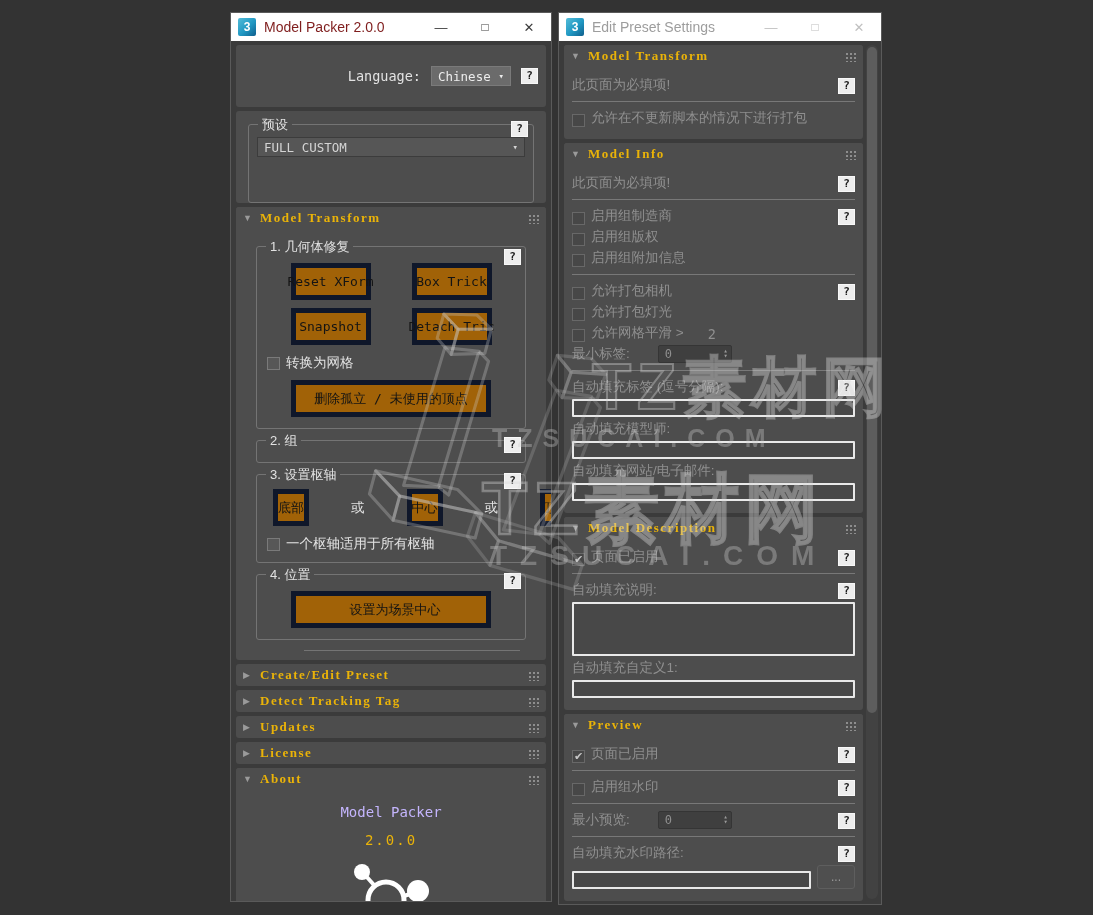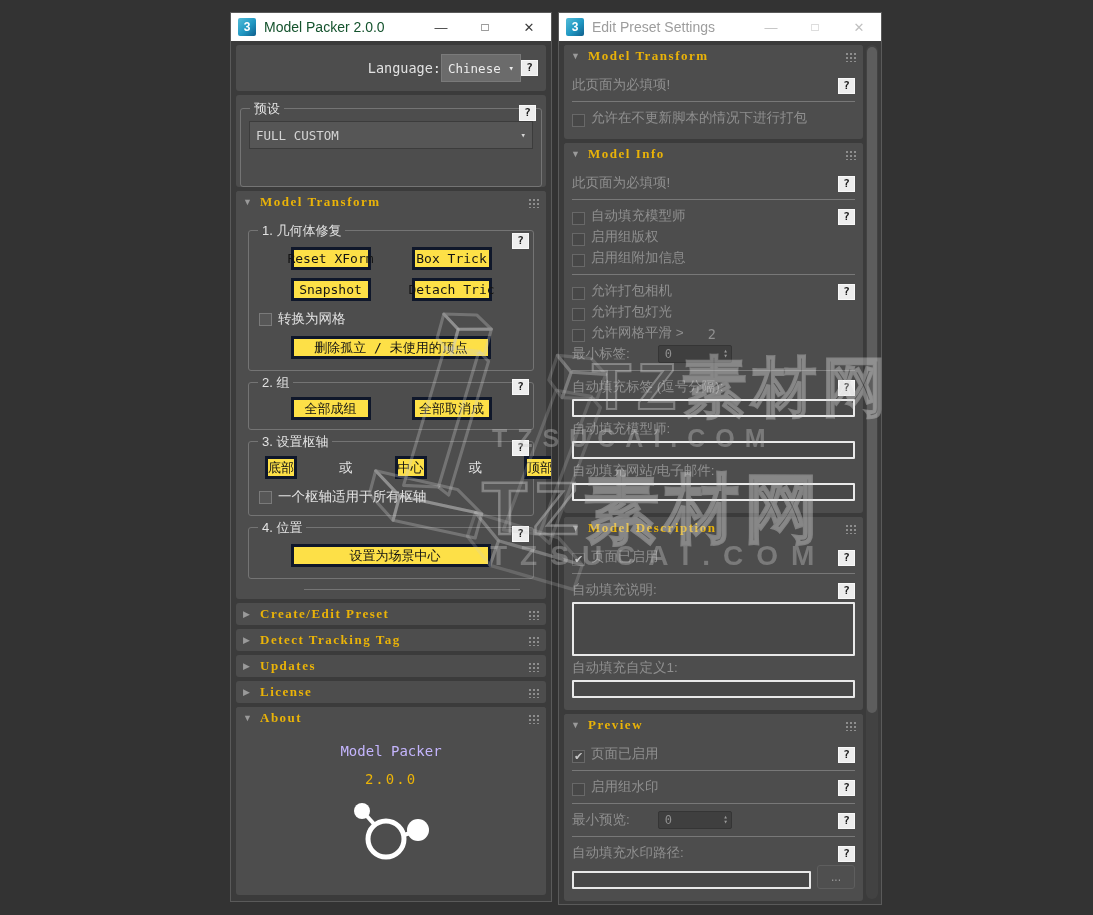--- a/index.html
+++ b/index.html
@@ -14,7 +14,7 @@
   .app-icon{width:18px;height:18px;border-radius:2px;text-align:center;
             background:linear-gradient(135deg,#53bcd8 0%,#1f97c2 55%,#0f5e8c 100%);
             color:#fff;font:bold 12px/18px "Liberation Sans",sans-serif;}
-  .titlebar .wtitle{margin-left:8px;font-size:14px;color:#14532d;flex:1;white-space:nowrap;overflow:hidden;}
+  .titlebar .wtitle{margin-left:8px;font-size:14px;color:#7f1d1d;flex:1;white-space:nowrap;overflow:hidden;}
   .win-controls{display:flex;height:100%;}
   .win-btn{width:44px;display:flex;align-items:center;justify-content:center;font-size:13px;color:#3c3c3c;}
   .win-btn.max{font-size:12px;}

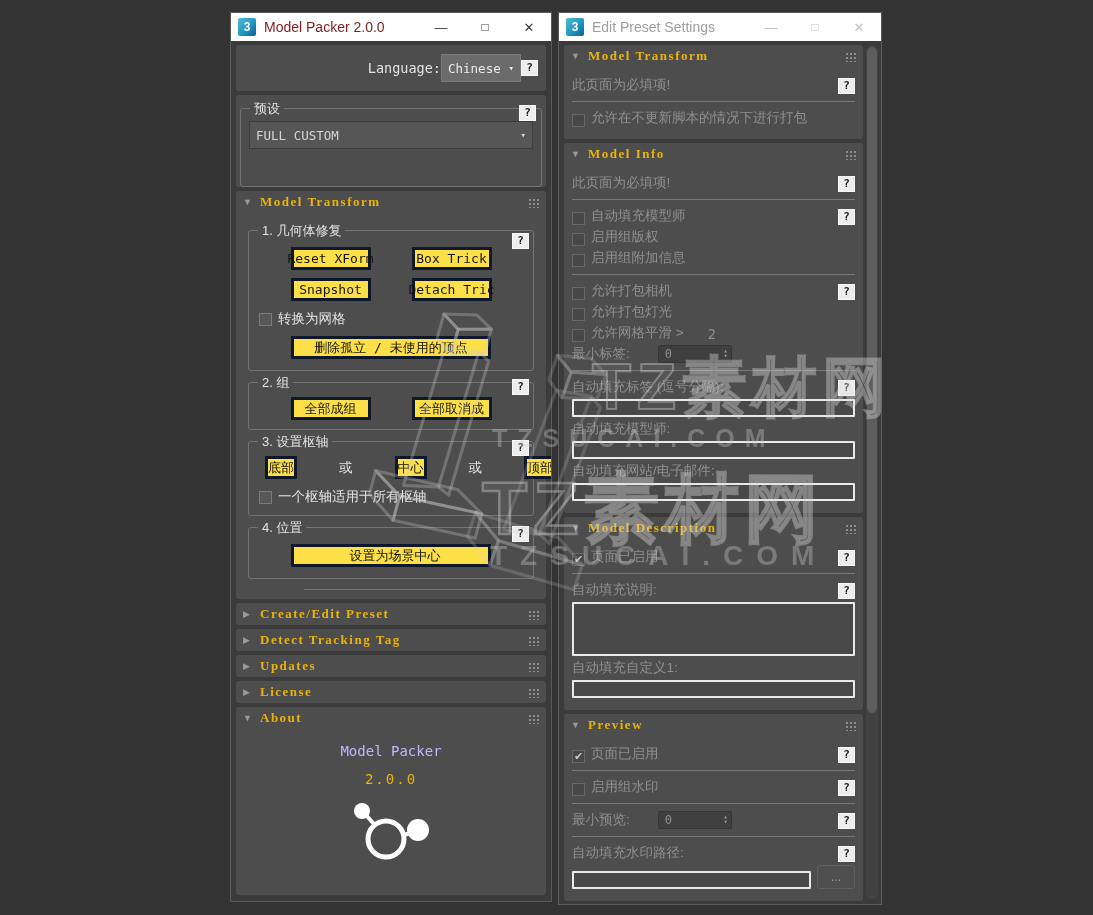--- a/index.html
+++ b/index.html
@@ -65,7 +65,7 @@
   .rrow .help{margin-left:auto;}
   .mono{font-family:"DejaVu Sans Mono",monospace;}
   
-  .lang-row{height:38px;min-height:38px;display:flex;align-items:center;justify-content:flex-end;gap:0;padding:4px 8px;}
+  .lang-row{height:38px;min-height:38px;display:flex;align-items:center;justify-content:flex-end;gap:10px;padding:12px 8px;}
   .lang-combo{width:80px;background:#6b6b6b;color:#ececec;border:1px solid #7a7a7a;}
   .preset-panel{height:88px;min-height:88px;padding:2px 0;}
   .preset-combo{background:#565656;color:#d4d4d4;border:1px solid #3c3c3c;width:100%;}

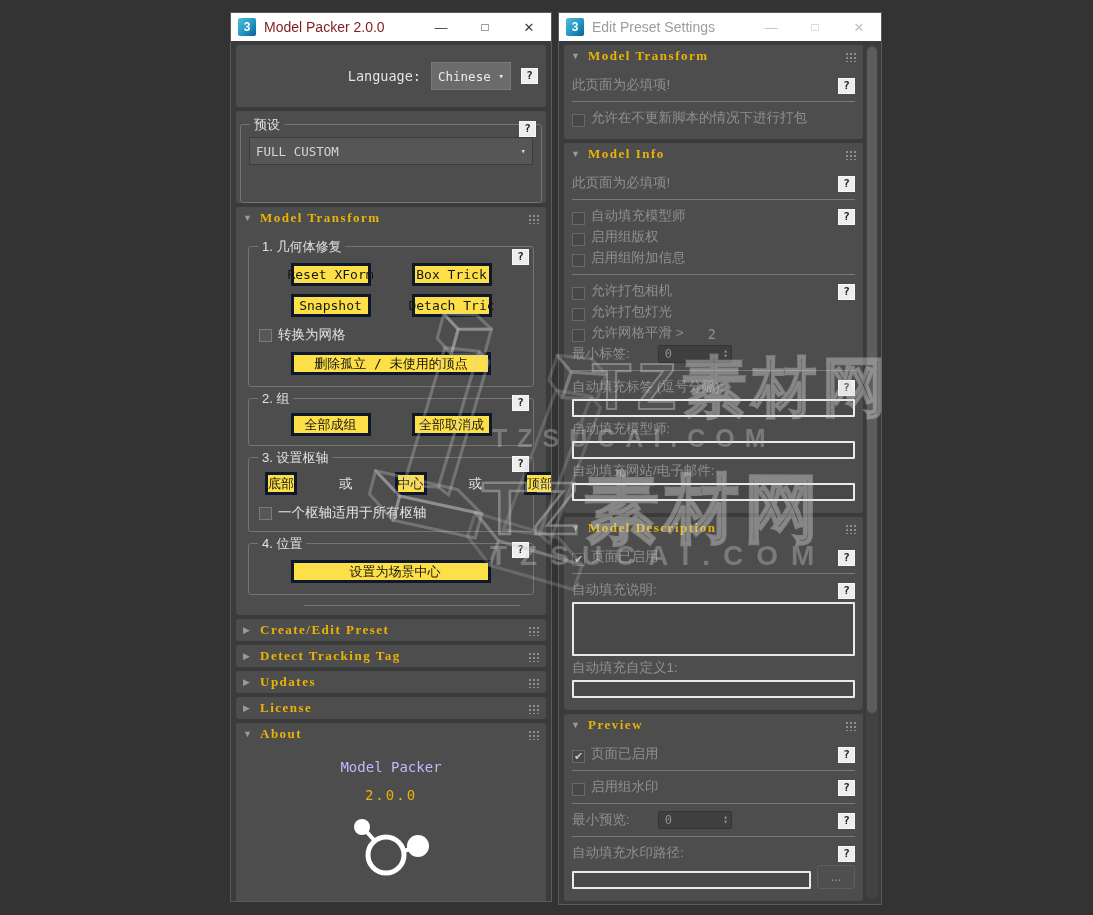--- a/index.html
+++ b/index.html
@@ -58,7 +58,7 @@
            color:#8f8f8f;font-size:12px;font-family:"DejaVu Sans Mono",monospace;}
   .spin-arr{margin-left:auto;display:flex;flex-direction:column;justify-content:center;
             color:#9a9a9a;font-size:7px;line-height:5px;padding-right:3px;}
-  .combo{display:flex;align-items:center;box-sizing:border-box;height:28px;padding:0 6px;
+  .combo{display:flex;align-items:center;box-sizing:border-box;height:20px;padding:0 6px;
          font-family:"DejaVu Sans Mono",monospace;font-size:12.5px;}
   .combo .arrow{margin-left:auto;font-size:9px;}
   .rrow{display:flex;align-items:flex-end;position:relative;margin:3px 0;min-height:18px;}

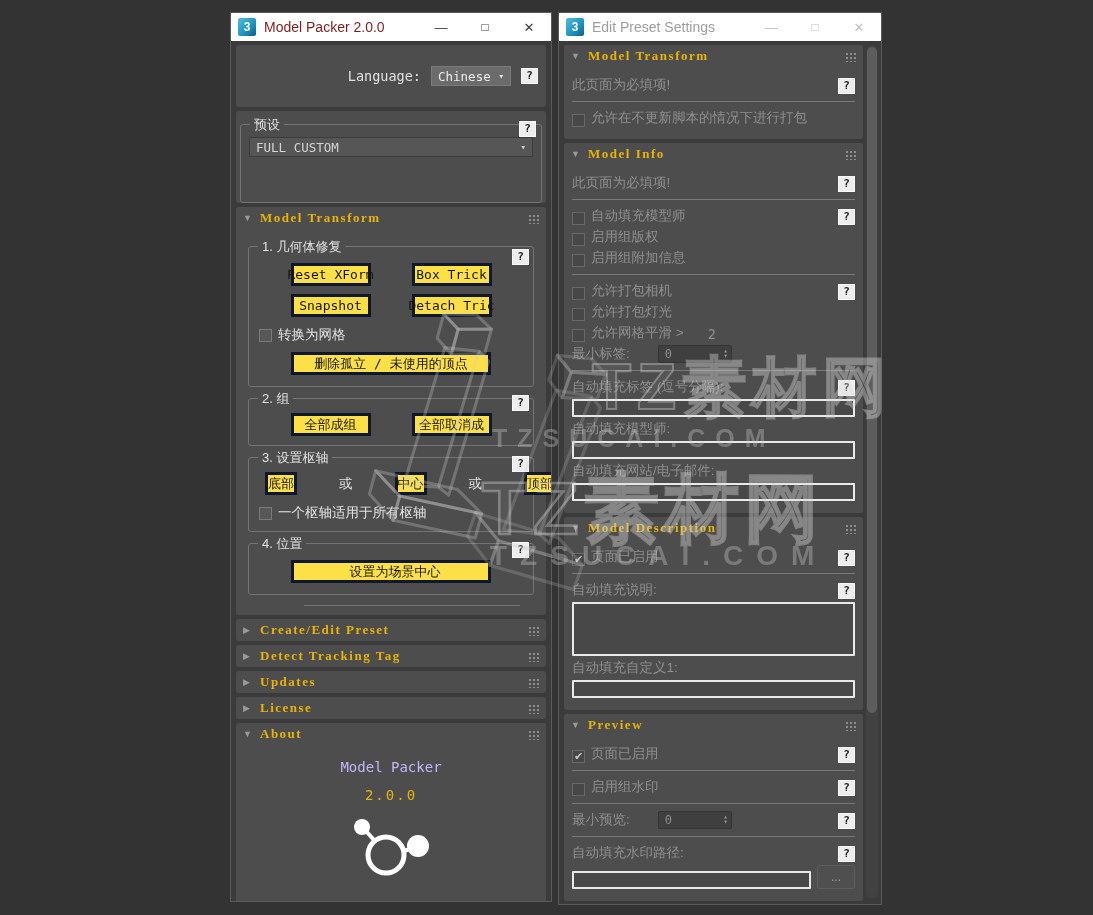--- a/index.html
+++ b/index.html
@@ -36,7 +36,7 @@
         background-size:4px 4px;background-position:0 1px;}
   .rbody{padding:6px 8px 9px;}
   
-  .groupbox{position:relative;border:1px solid #747474;border-radius:3px;margin:11px 4px 7px;padding:12px 8px 9px;}
+  .groupbox{position:relative;border:1px solid #747474;border-radius:3px;margin:11px 12px 7px;padding:12px 8px 9px;}
   .gb-label{position:absolute;top:-9px;left:9px;background:#4d4d4d;padding:0 4px;font-size:13px;color:#e2e2e2;white-space:nowrap;}
   .help{width:17px;height:16px;flex:0 0 17px;background:#ededed;border:1px solid #f8f8f8;color:#1c1c1c;
         font:bold 11px/14px "DejaVu Sans Mono",monospace;text-align:center;box-sizing:border-box;}

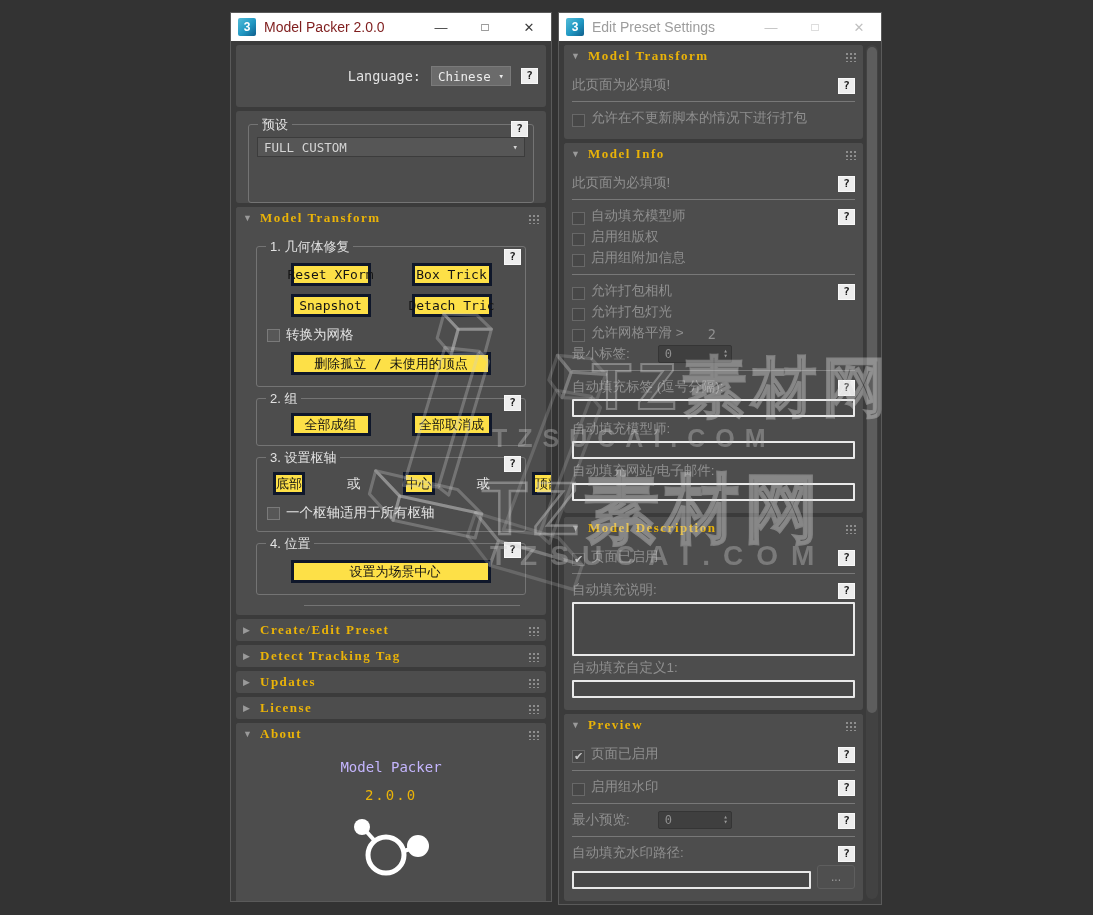--- a/index.html
+++ b/index.html
@@ -283,7 +283,7 @@
           <div class="sep"></div>
           <div class="rrow cb">
             <span class="box"></span>
-            <span class="r-text">自动填充模型师</span>
+            <span class="r-text">启用组制造商</span>
             <span class="help">?</span>
           </div>
           <div class="rrow cb">

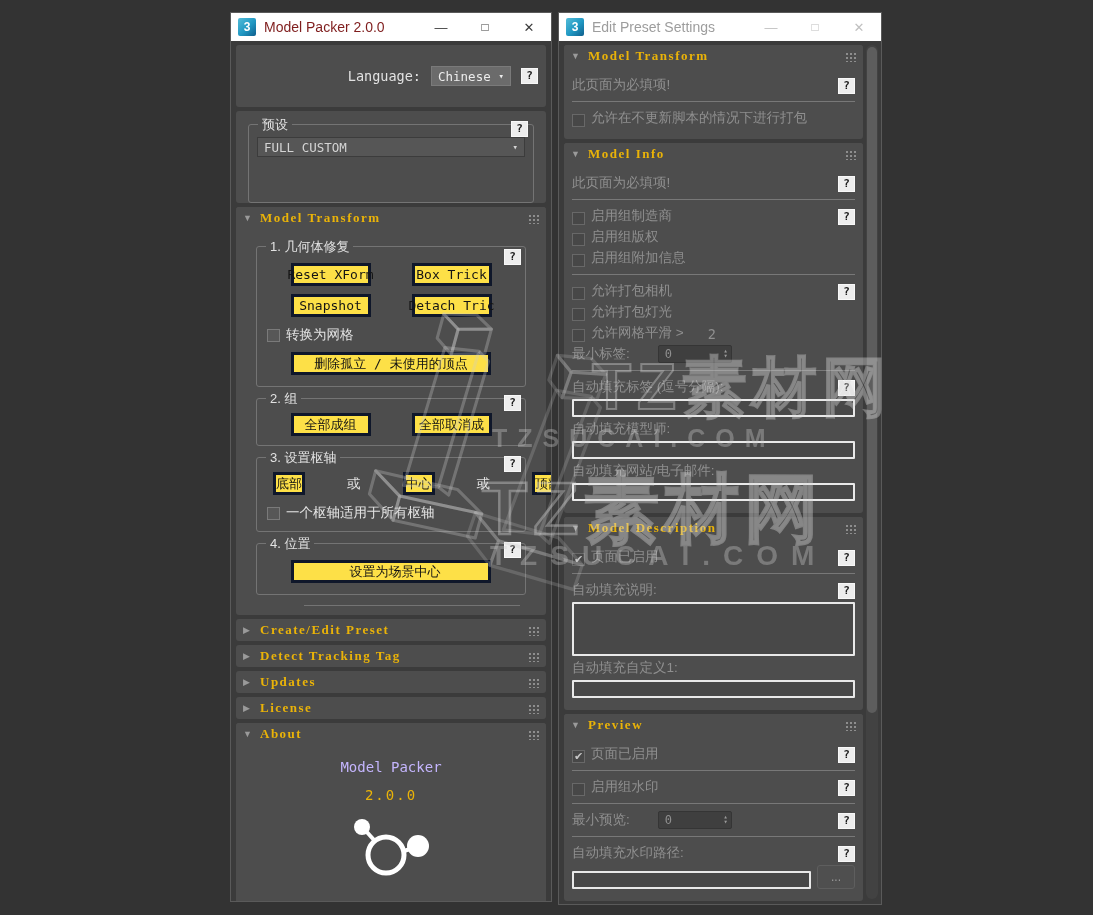--- a/index.html
+++ b/index.html
@@ -41,8 +41,8 @@
   .help{width:17px;height:16px;flex:0 0 17px;background:#ededed;border:1px solid #f8f8f8;color:#1c1c1c;
         font:bold 11px/14px "DejaVu Sans Mono",monospace;text-align:center;box-sizing:border-box;}
   .help.abs{position:absolute;}
-  .btn{background:#fde047;border:3px solid #0f172a;color:#141414;
-       font-family:"DejaVu Sans Mono",monospace;font-size:13px;height:23px;box-sizing:border-box;
+  .btn{background:#a16207;border:5px solid #0f172a;color:#141414;
+       font-family:"DejaVu Sans Mono",monospace;font-size:13px;height:37px;box-sizing:border-box;
        display:flex;align-items:center;justify-content:center;white-space:nowrap;}
   .cb{display:flex;align-items:center;gap:6px;}
   .cb .box{width:13px;height:13px;flex:0 0 13px;background:#575757;border:1px solid #7a7a7a;

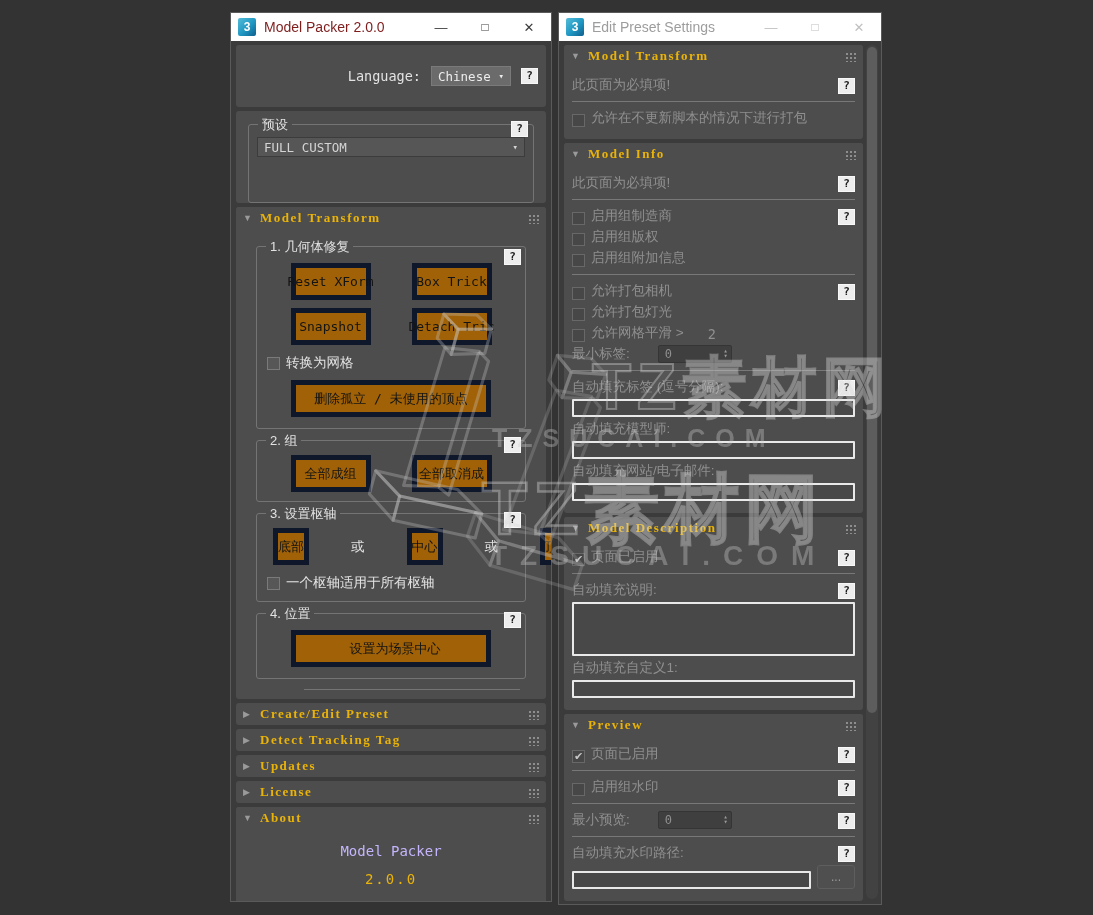--- a/index.html
+++ b/index.html
@@ -162,10 +162,6 @@
           <div class="groupbox">
             <span class="gb-label">2. 组</span>
             <span class="help abs" style="top:-4px;right:4px;">?</span>
-            <div class="g-grid" style="margin-top:2px;">
-              <span class="btn">全部成组</span>
-              <span class="btn">全部取消成</span>
-            </div>
           </div>
 
           <div class="groupbox">

